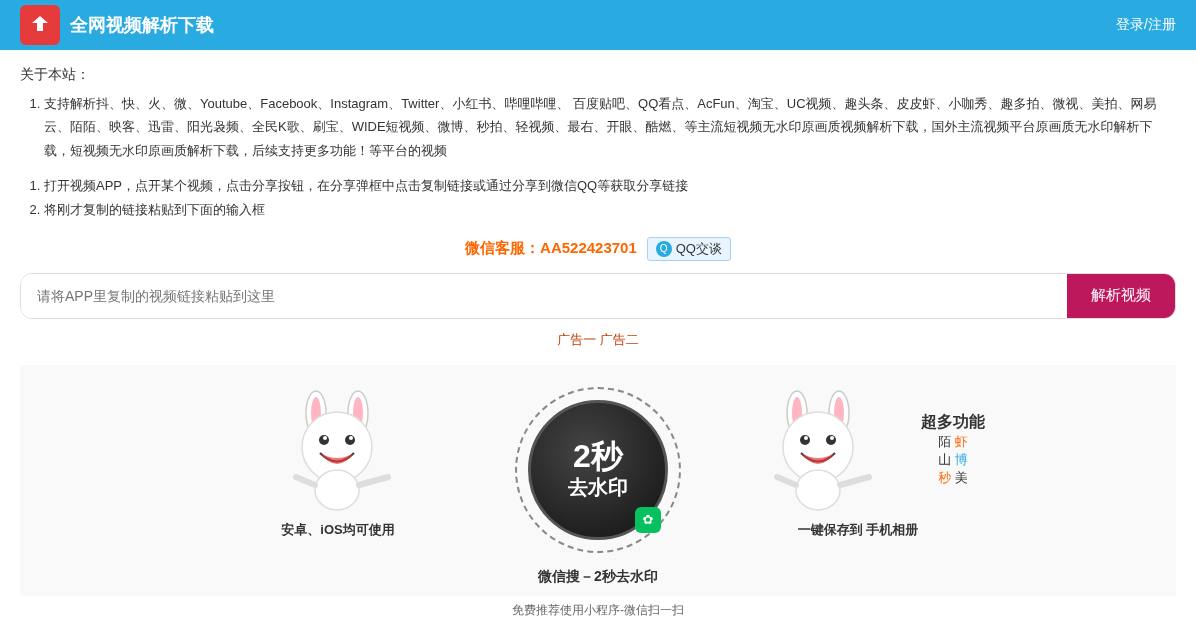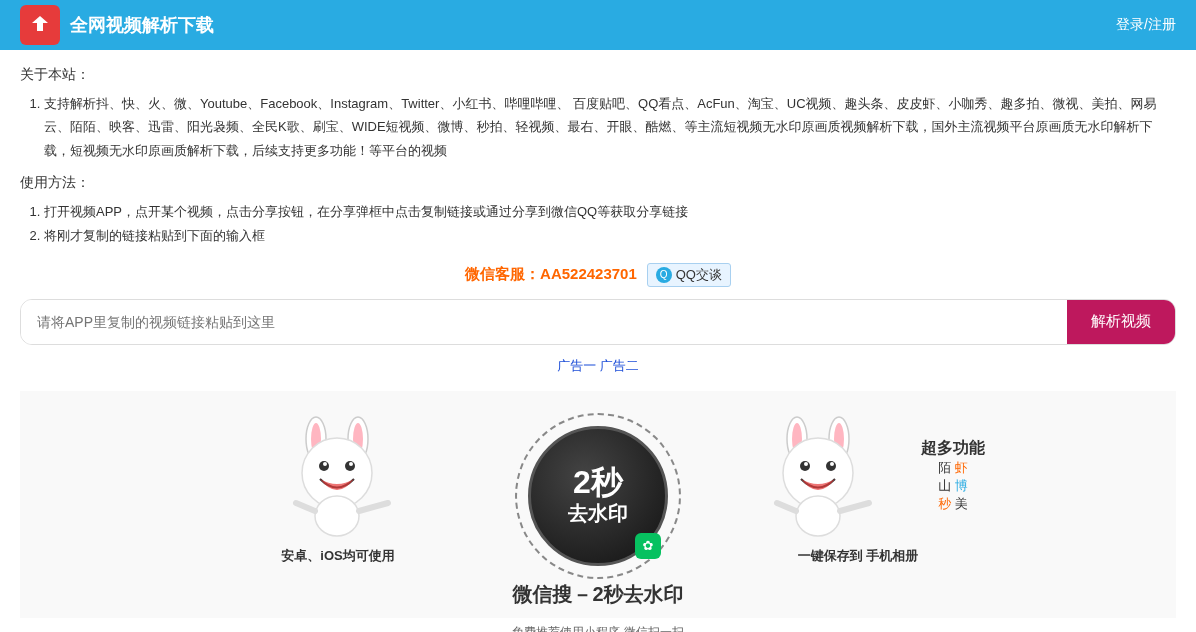--- a/index.html
+++ b/index.html
@@ -228,7 +228,6 @@
     </li>
   </ol>
 
-  <div class="usage-title">使用方法：</div>
   <ol class="usage-list">
     <li>打开视频APP，点开某个视频，点击分享按钮，在分享弹框中点击复制链接或通过分享到微信QQ等获取分享链接</li>
     <li>将刚才复制的链接粘贴到下面的输入框</li>

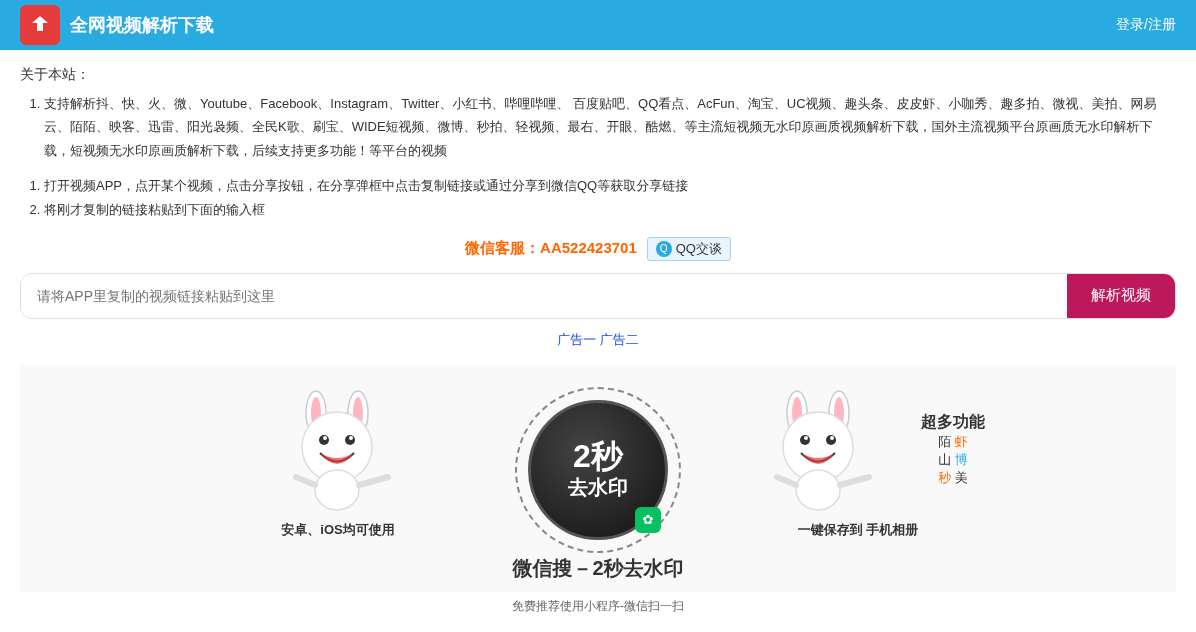--- a/index.html
+++ b/index.html
@@ -149,7 +149,7 @@
       color: #29abe2;
     }
     .ads-row a {
-      color: #1d4ed8;
+      color: #c2410c;
       text-decoration: none;
       cursor: pointer;
     }

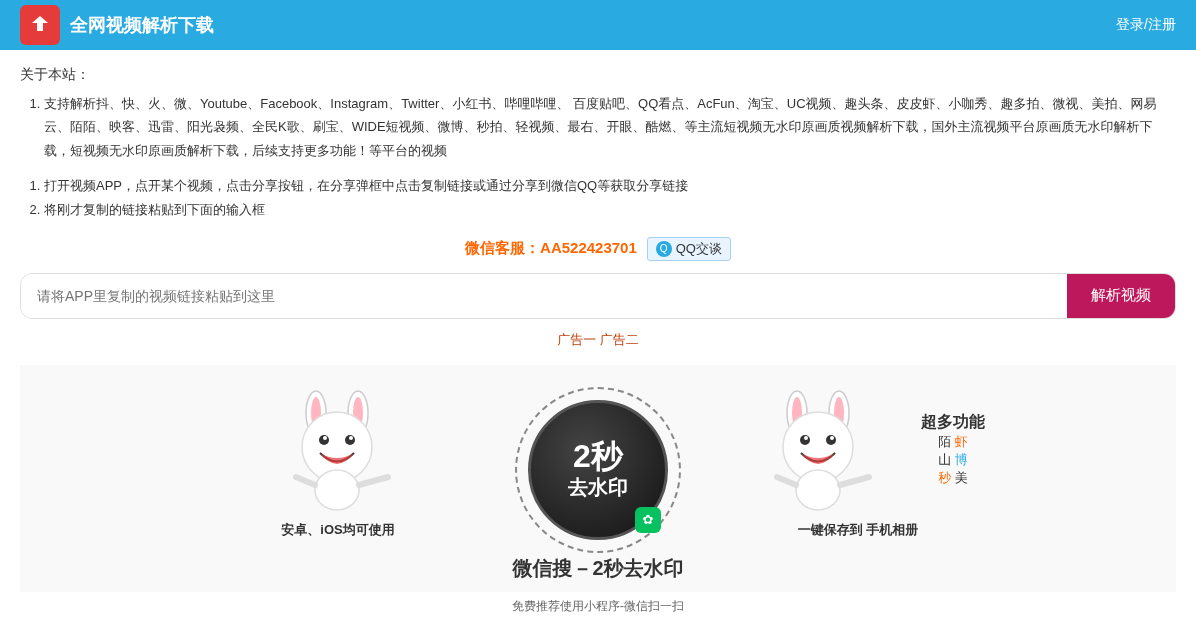--- a/index.html
+++ b/index.html
@@ -297,7 +297,7 @@
           <div style="position:absolute; bottom:4px; right:4px; width:26px; height:26px; background:#07c160; border-radius:6px; display:flex; align-items:center; justify-content:center; color:white; font-size:13px;">✿</div>
         </div>
       </div>
-      <div style="font-size:20px; color:#333; font-weight:bold; margin-top:0; text-align:left;">
+      <div style="font-size:14px; color:#333; font-weight:bold; margin-top:13px; text-align:left;">
         <span>微信搜－</span><span style="font-weight:bold;">2秒去水印</span>
       </div>
     </div>

